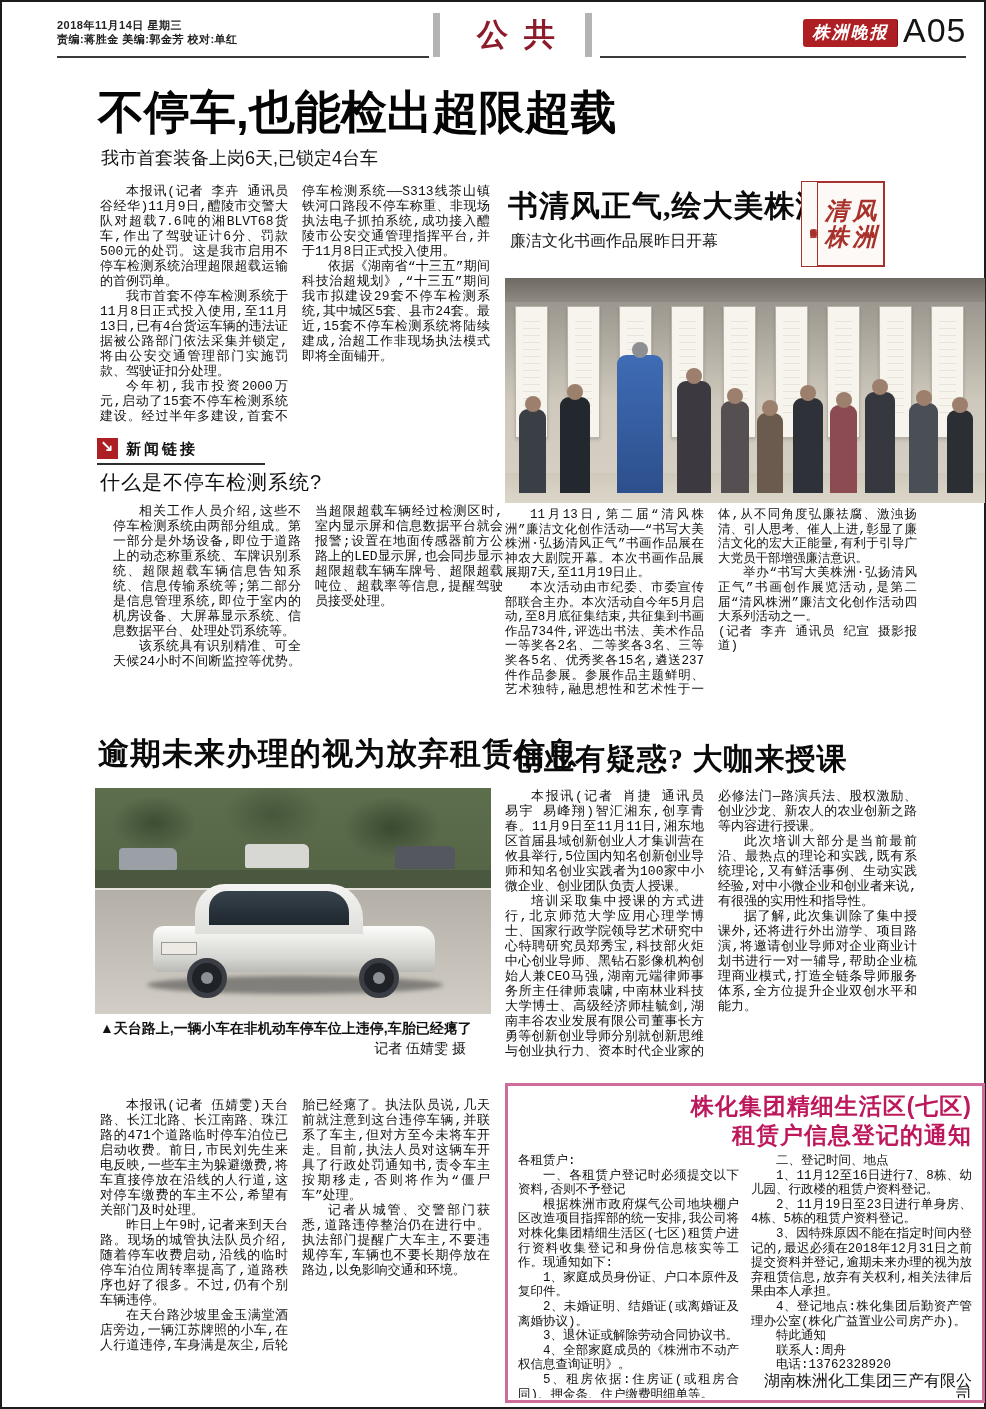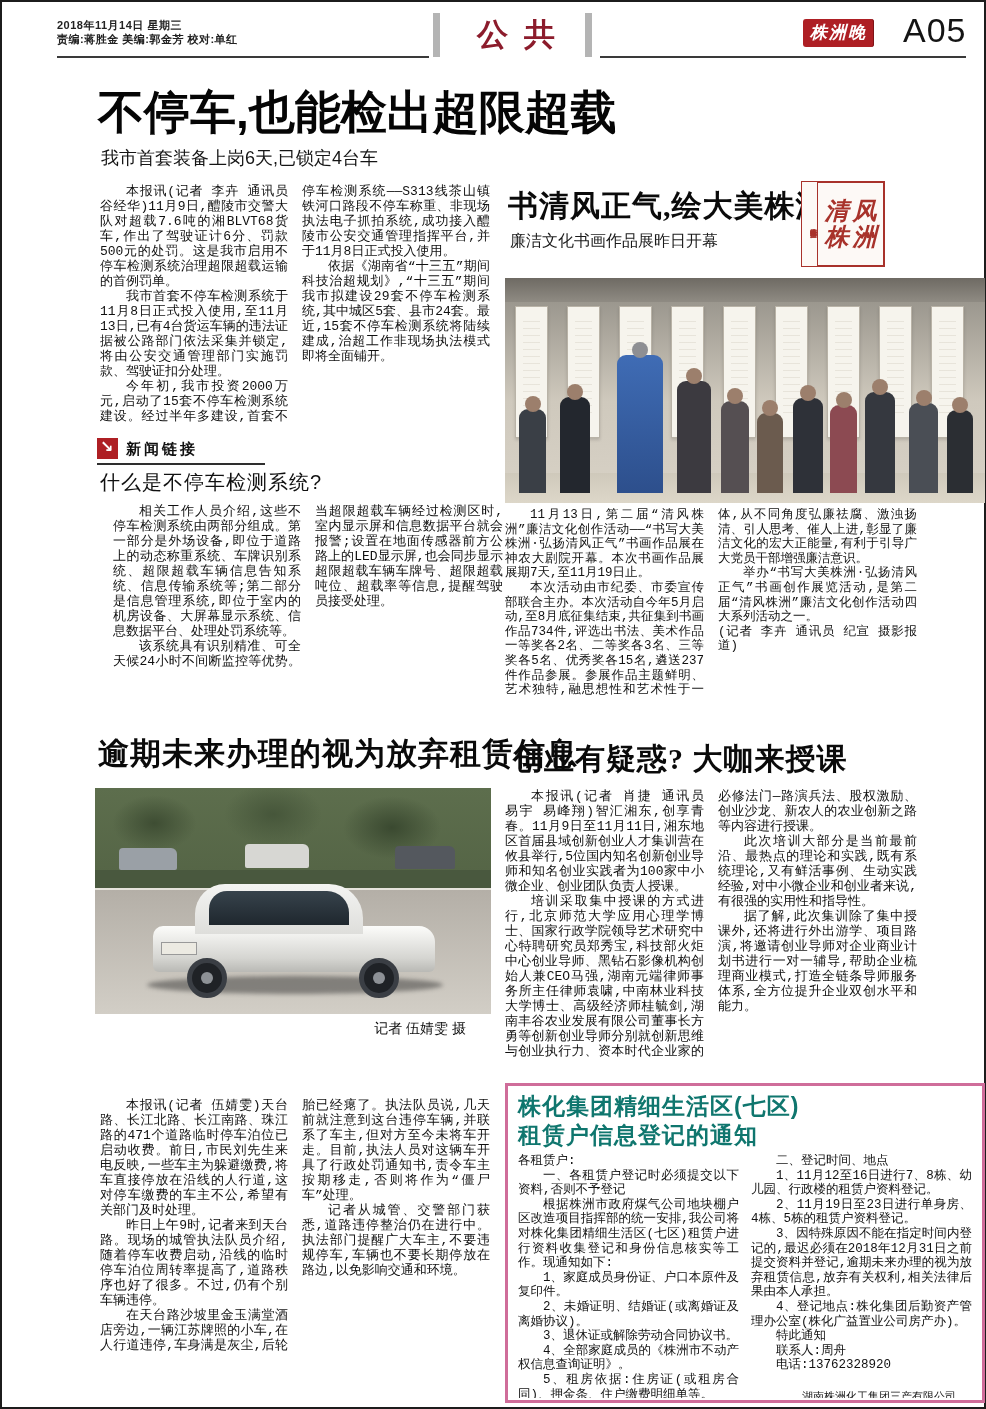--- a/index.html
+++ b/index.html
@@ -20,7 +20,7 @@
   .hdr-section { left:448px; top:14px; width:136px; text-align:center;
     font-size:31px; font-weight:700; color:#8c1c2c; letter-spacing:16px; text-indent:16px;
     font-family:"Liberation Serif",serif; }
-  .masthead { left:803px; top:19px; width:71px; height:28px; background:#ae1f24;
+  .masthead { left:803px; top:19px; width:95px; height:28px; background:#ae1f24;
     color:#fff; font-weight:700; font-style:italic; font-size:17px; line-height:28px;
     text-align:center; letter-spacing:2px; border-radius:3px;
     font-family:"Liberation Serif",serif; box-shadow:inset -1px 0 0 #7d1317; }

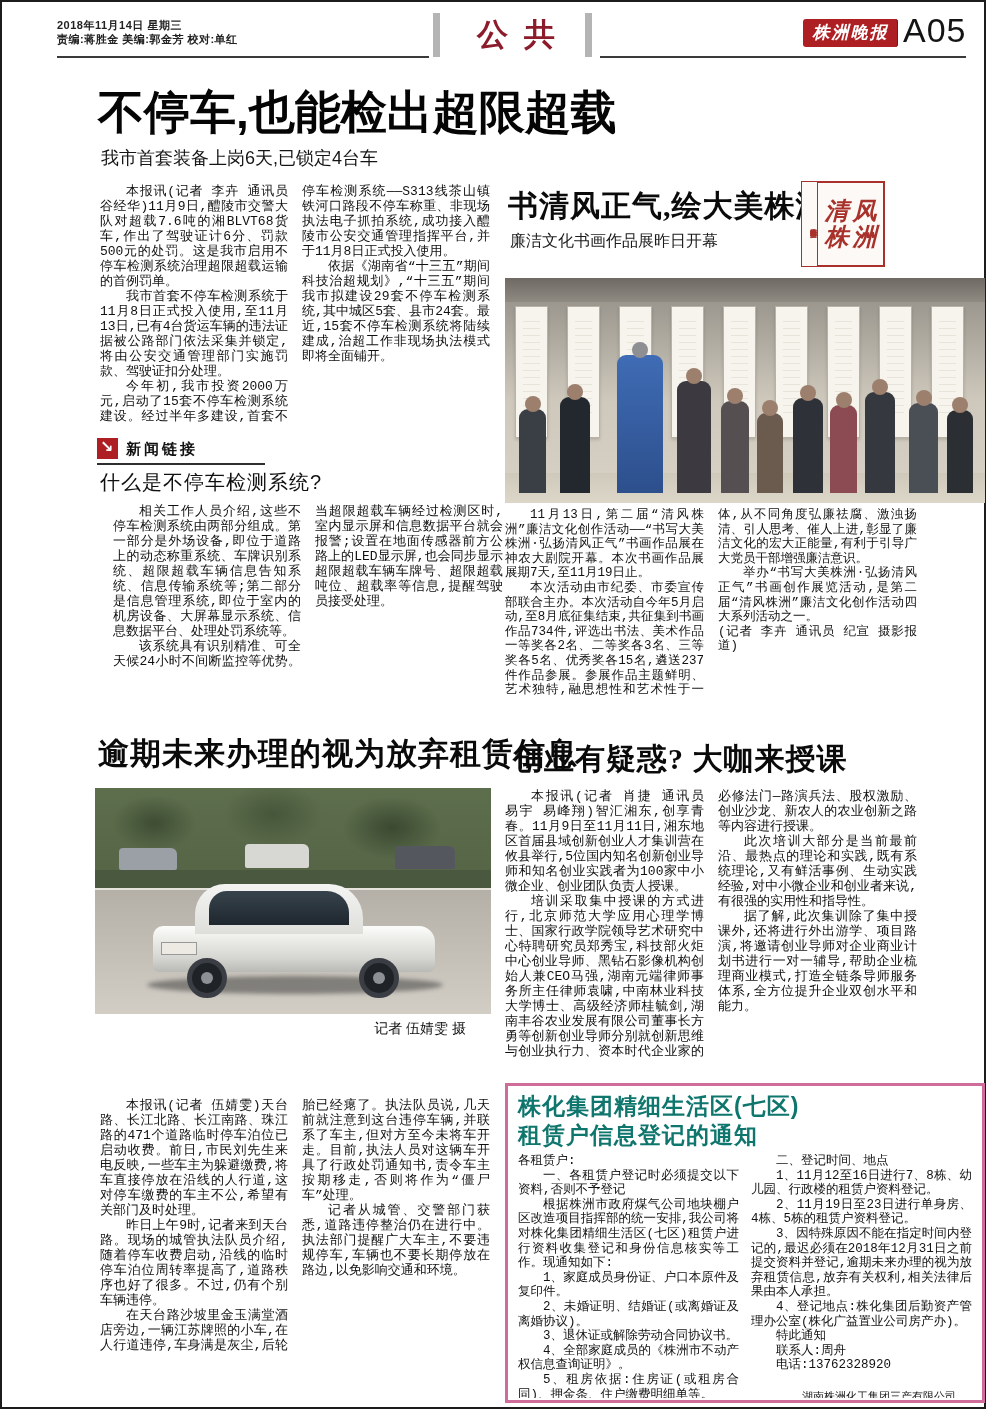--- a/index.html
+++ b/index.html
@@ -266,6 +266,7 @@
   </div>
 
   <div class="abs caption">
+    <span>▲天台路上,一辆小车在非机动车停车位上违停,车胎已经瘪了</span>
     <span class="credit">记者 伍婧雯 摄</span>
   </div>
 

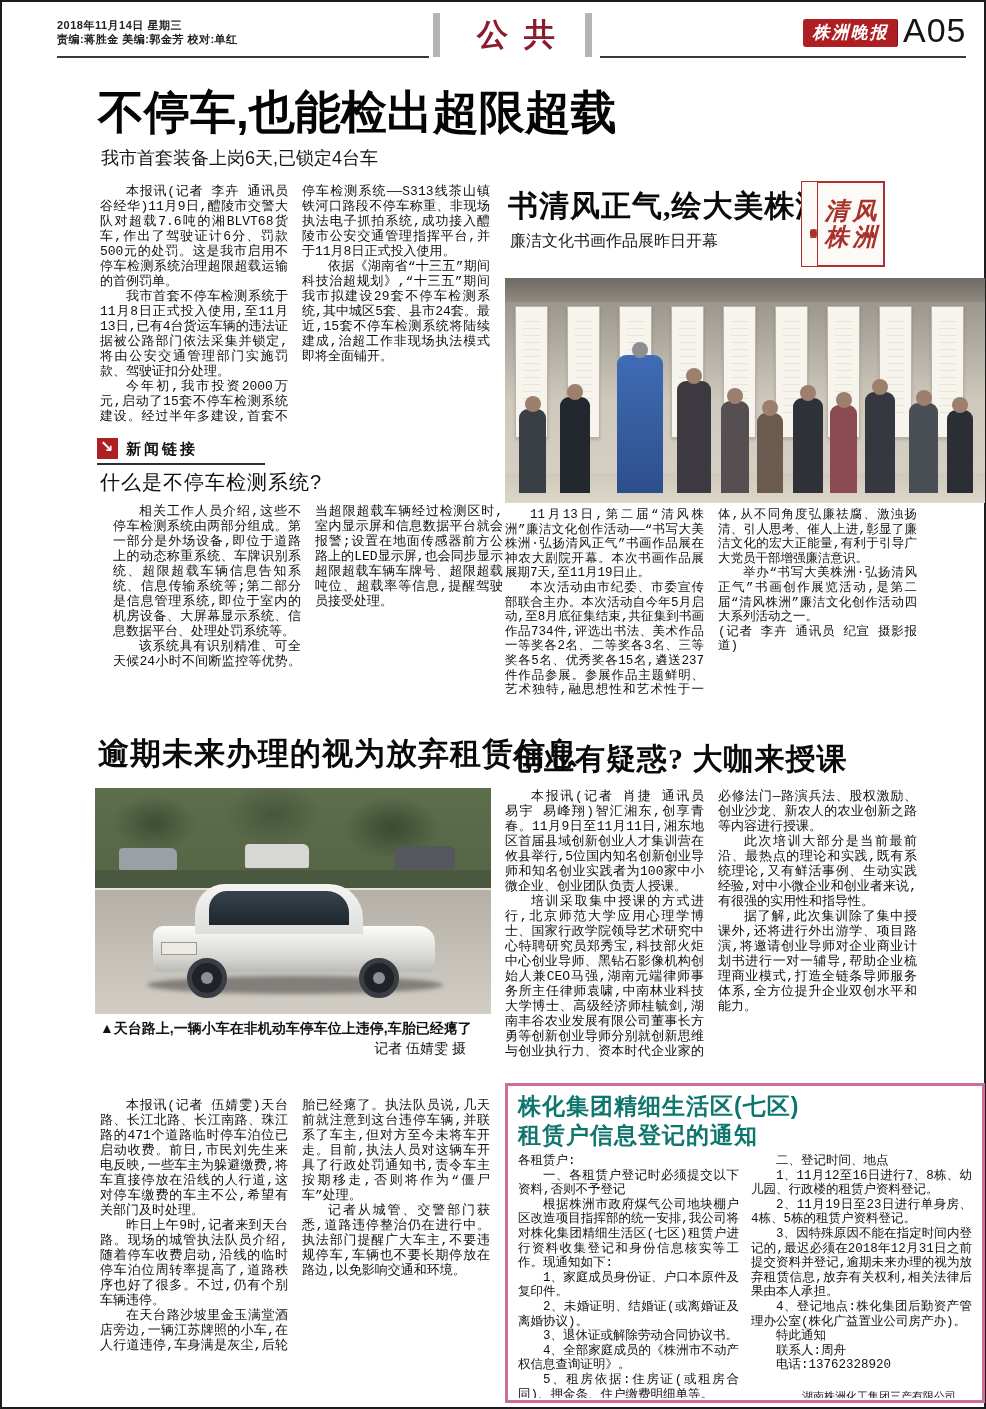--- a/index.html
+++ b/index.html
@@ -137,7 +137,7 @@
   
   .notice { left:505px; top:1083px; width:480px; height:320px; border:3px solid #cf6d9a;
     background:#fff; padding:6px 10px 8px; }
-  .notice-title { text-align:left; color:#0f766e; font-family:"Liberation Sans",sans-serif;
+  .notice-title { text-align:right; color:#be185d; font-family:"Liberation Sans",sans-serif;
     font-weight:900; font-size:23px; line-height:29px; letter-spacing:1px; }
   .notice-cols { display:flex; gap:12px; margin-top:4px;justify-content:center; }
   .notice-col { width:50%; height:244px; overflow:hidden; font-size:12.5px; line-height:14.6px; }

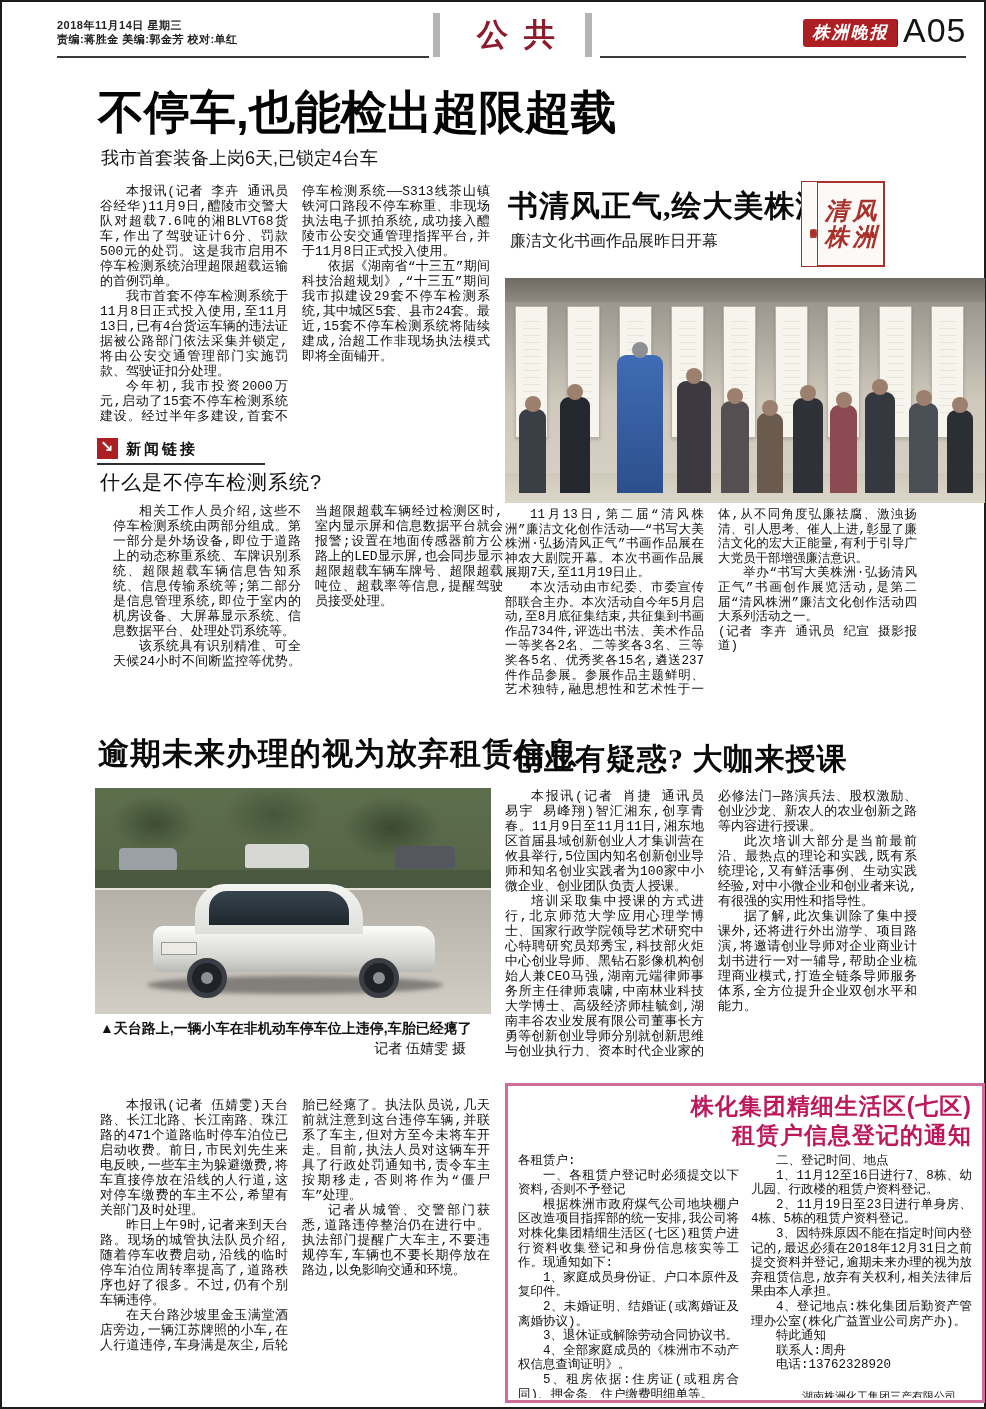--- a/index.html
+++ b/index.html
@@ -144,7 +144,7 @@
   .notice-col .flow p { margin:0; text-indent:2em; text-align:justify; }
   .notice-col .flow p:first-child { text-indent:0; }
   .notice-col-right .flow p:first-child { text-indent:2em; }
-  .notice-sig { margin:16px; text-align:right; font-size:11px; line-height:15px; }
+  .notice-sig { margin:0; text-align:right; font-size:16px; line-height:15px; }
 </style>
 </head>
 <body>

